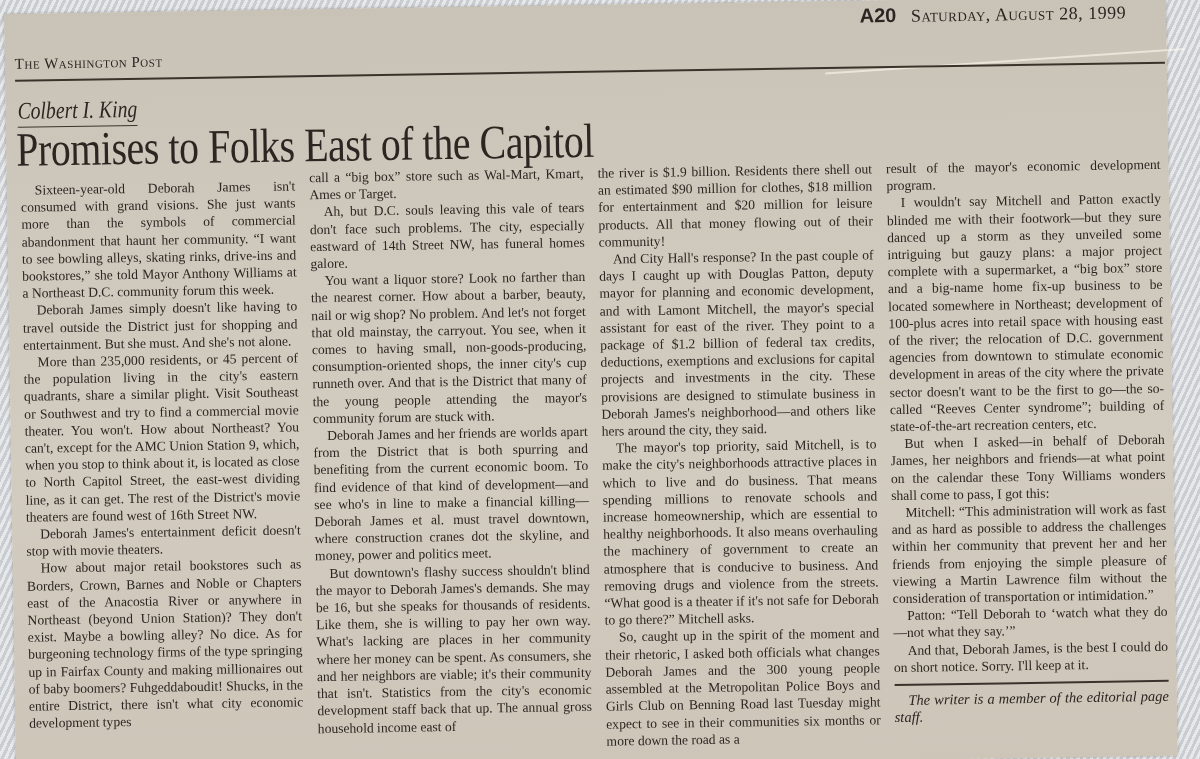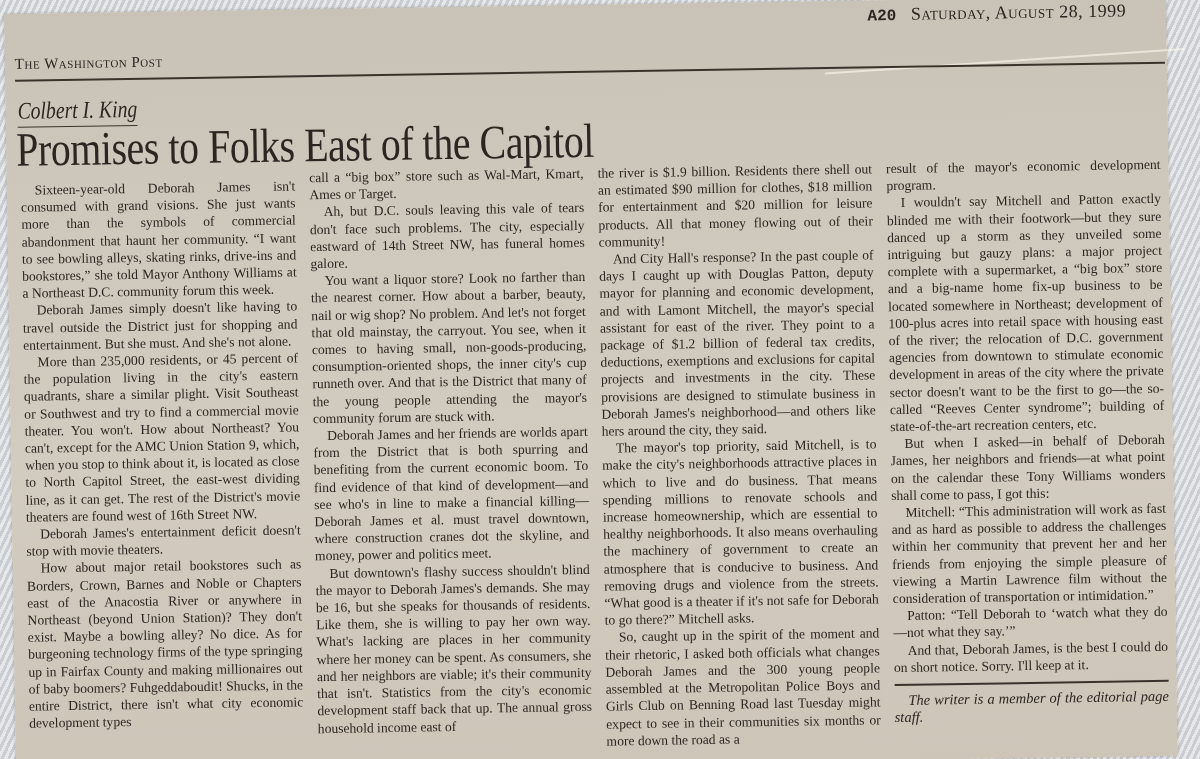--- a/index.html
+++ b/index.html
@@ -34,7 +34,7 @@
       position: absolute; right: 40px; top: 4px;
       font-family: "Liberation Serif", serif; font-size: 18px;
     }
-    .page-num { font-family: Liberation Mono, monospace; font-weight: bold; font-size: 16px; margin-right: 10px; }
+    .page-num { font-family: Liberation Sans, sans-serif; font-weight: bold; font-size: 20px; margin-right: 10px; }
     .date { font-variant: small-caps; letter-spacing: 0.5px; }
     .byline {
       position: absolute; left: 12px; top: 84px;

